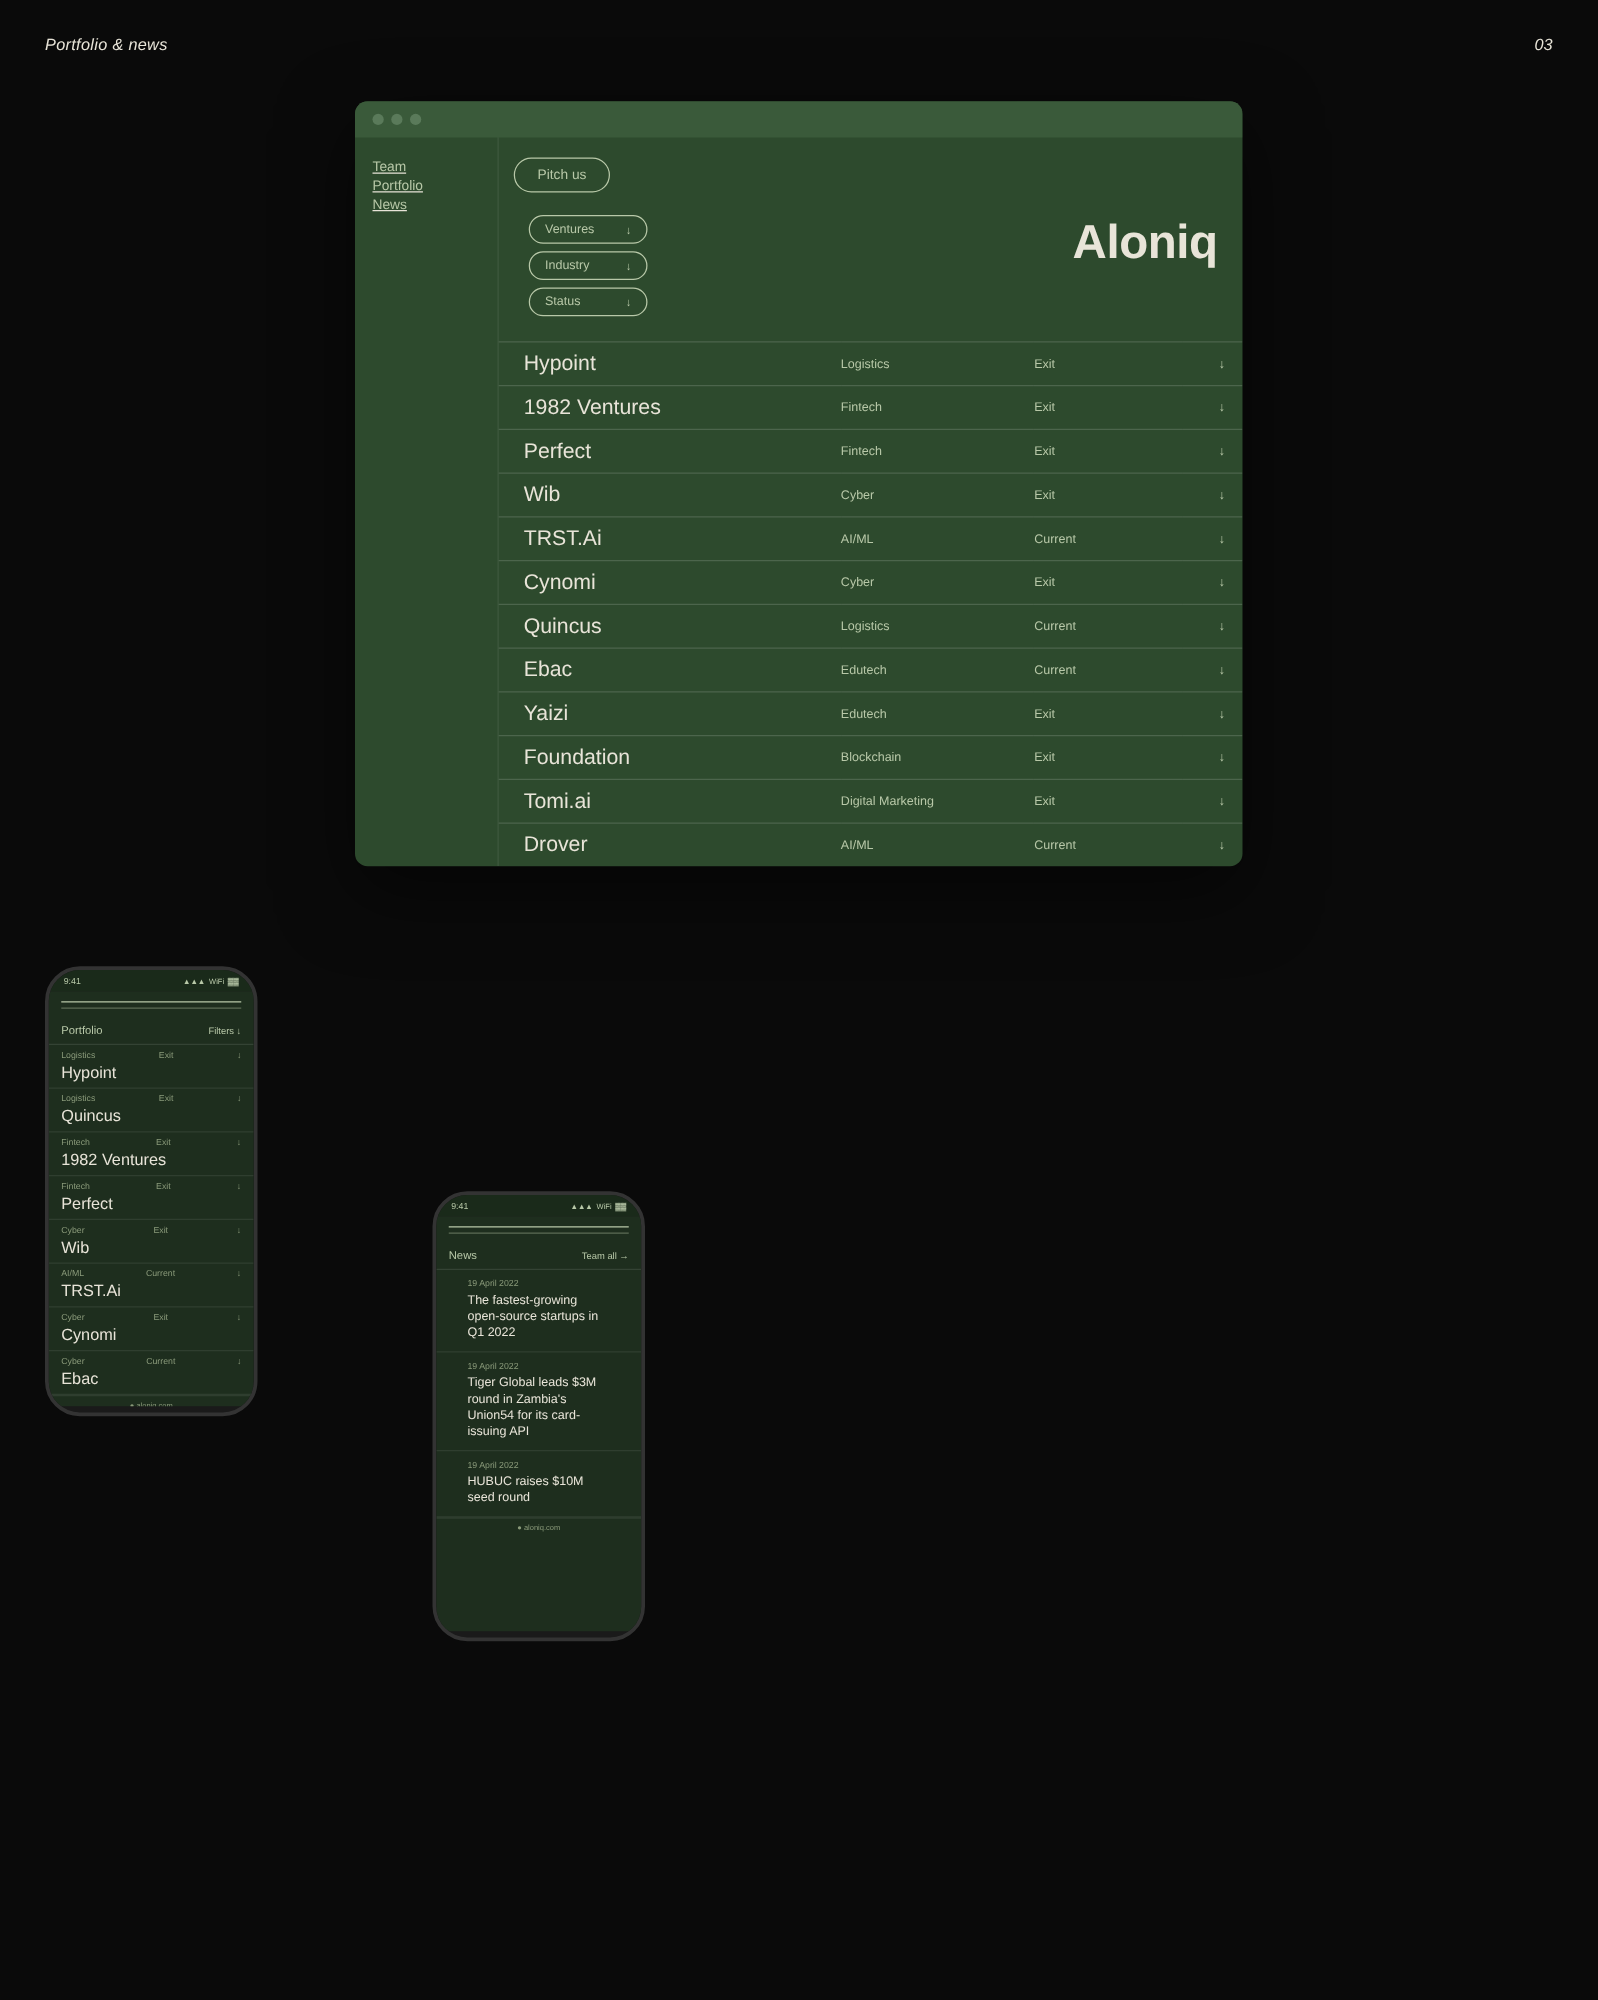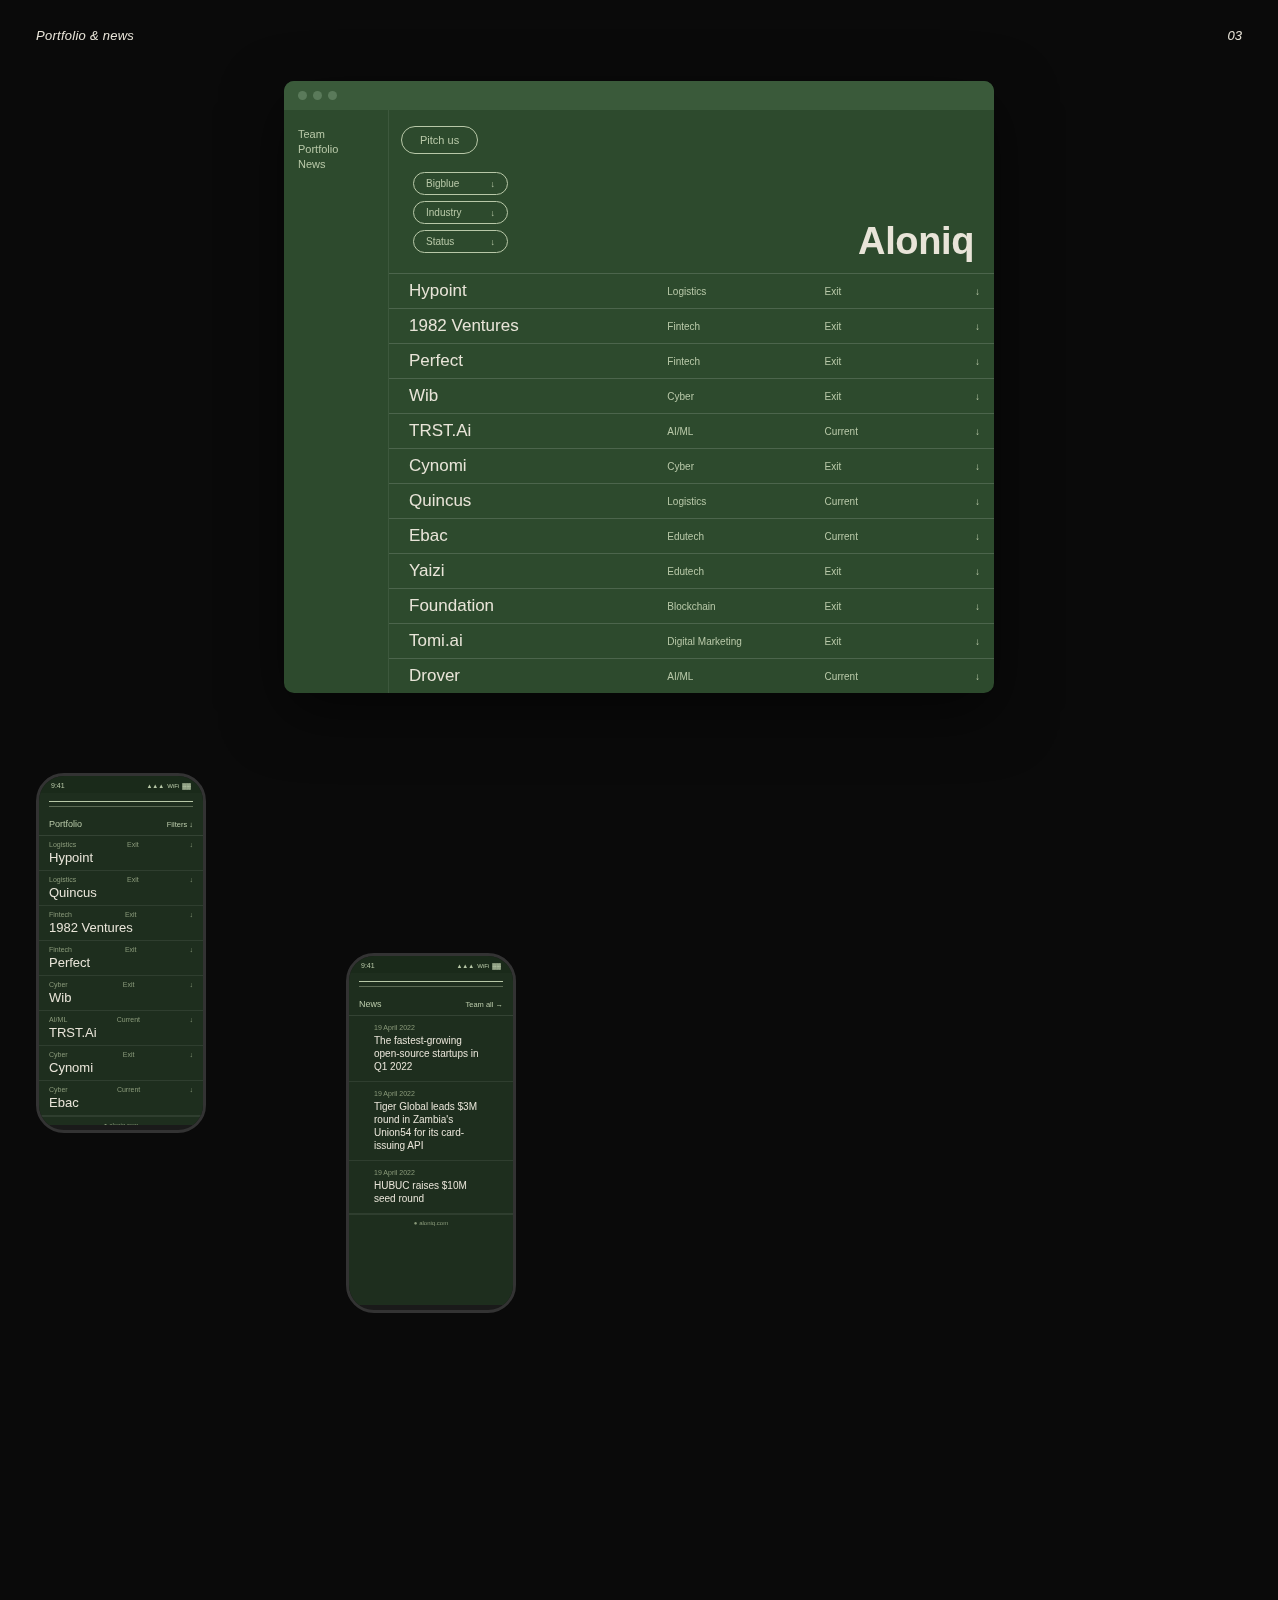--- a/index.html
+++ b/index.html
@@ -60,9 +60,10 @@
 
     
     .app-sidebar {
-      width: 105px;
+      width: 115px;
       padding: 18px 14px;
       border-right: 1px solid rgba(255,255,255,0.08);
+      text-decoration: underline;
     }
     .sidebar-nav-item {
       font-size: 11px;

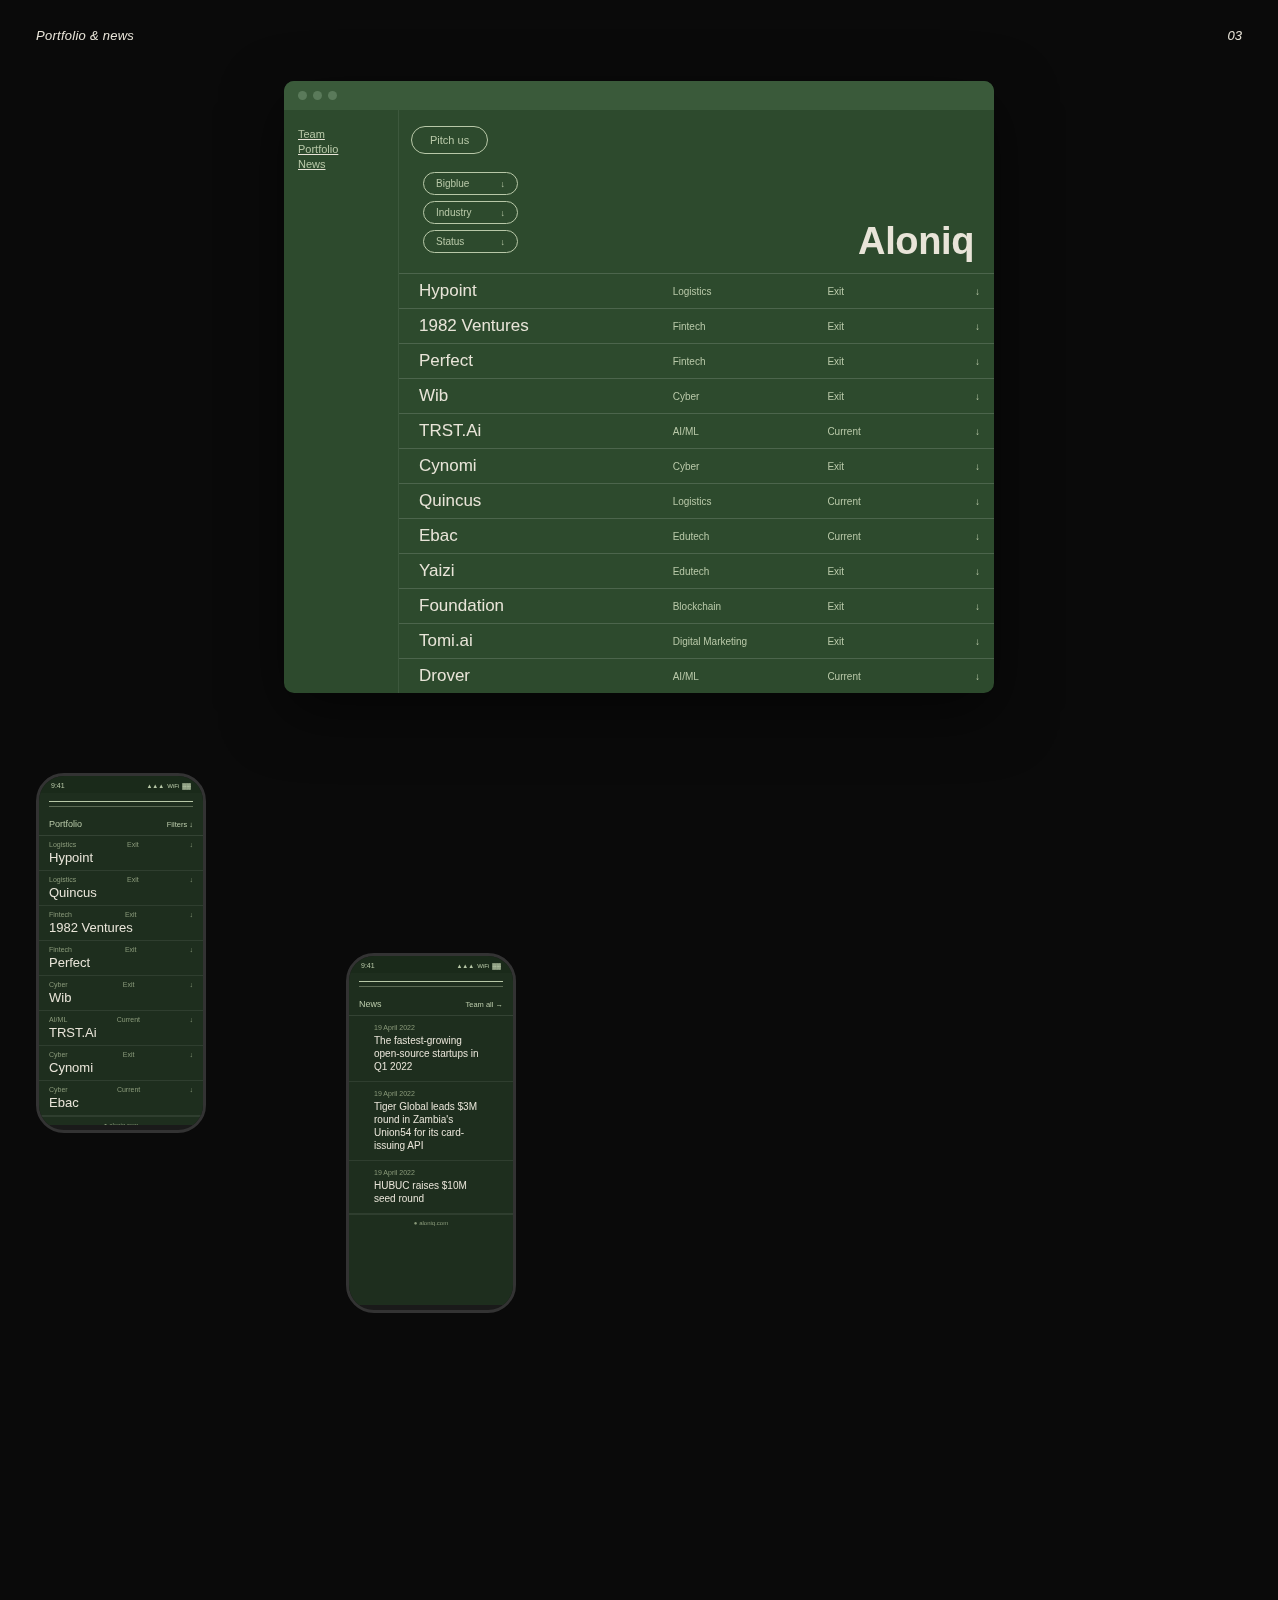--- a/index.html
+++ b/index.html
@@ -82,7 +82,7 @@
     .app-topbar {
       display: flex;
       justify-content: space-between;
-      align-items: flex-end;
+      align-items: center;
       padding: 16px 20px 10px 12px;
     }
     .pitch-us-btn {

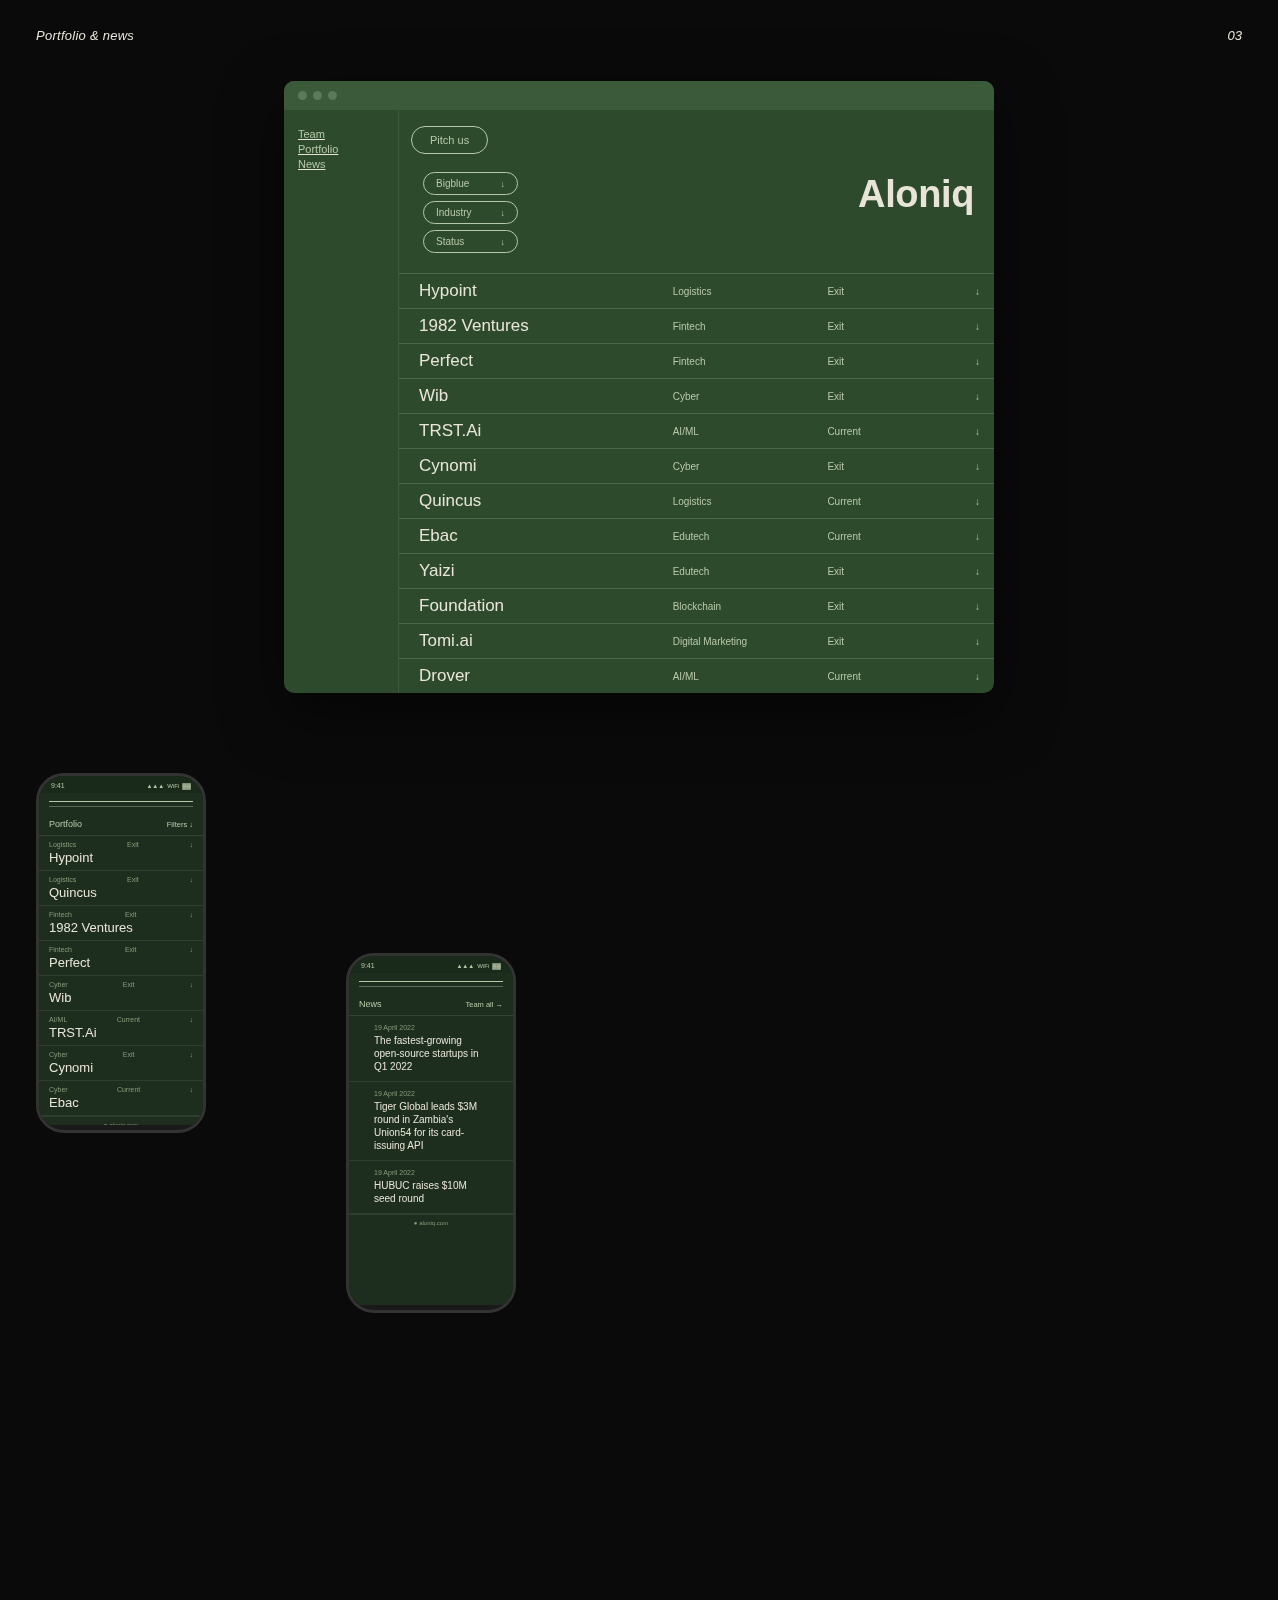--- a/index.html
+++ b/index.html
@@ -340,7 +340,7 @@
             
             <div class="filter-area" style="margin-top:14px;">
               <button class="filter-btn">
-                <span>Bigblue</span>
+                <span>Ventures</span>
                 <span class="filter-arrow">↓</span>
               </button>
               <button class="filter-btn">

